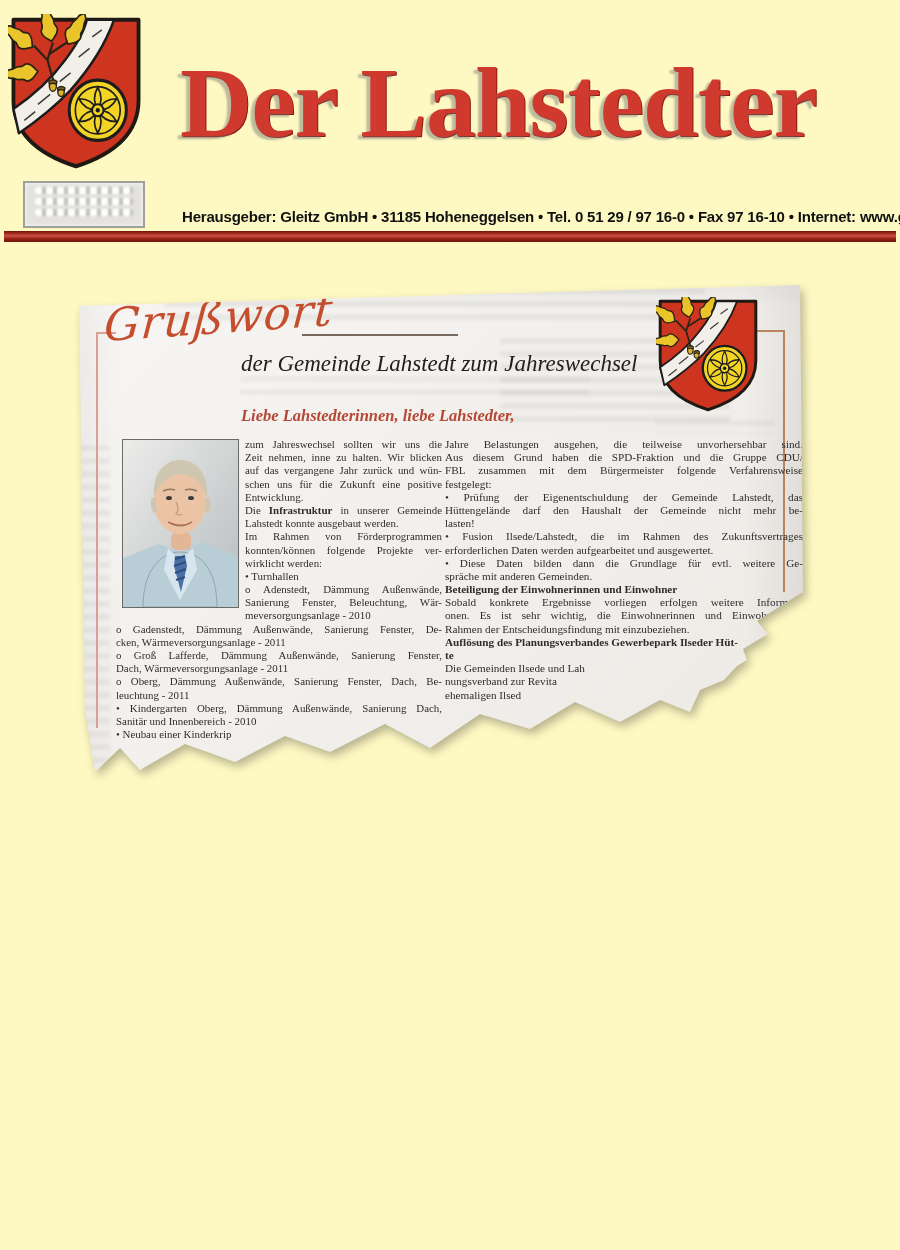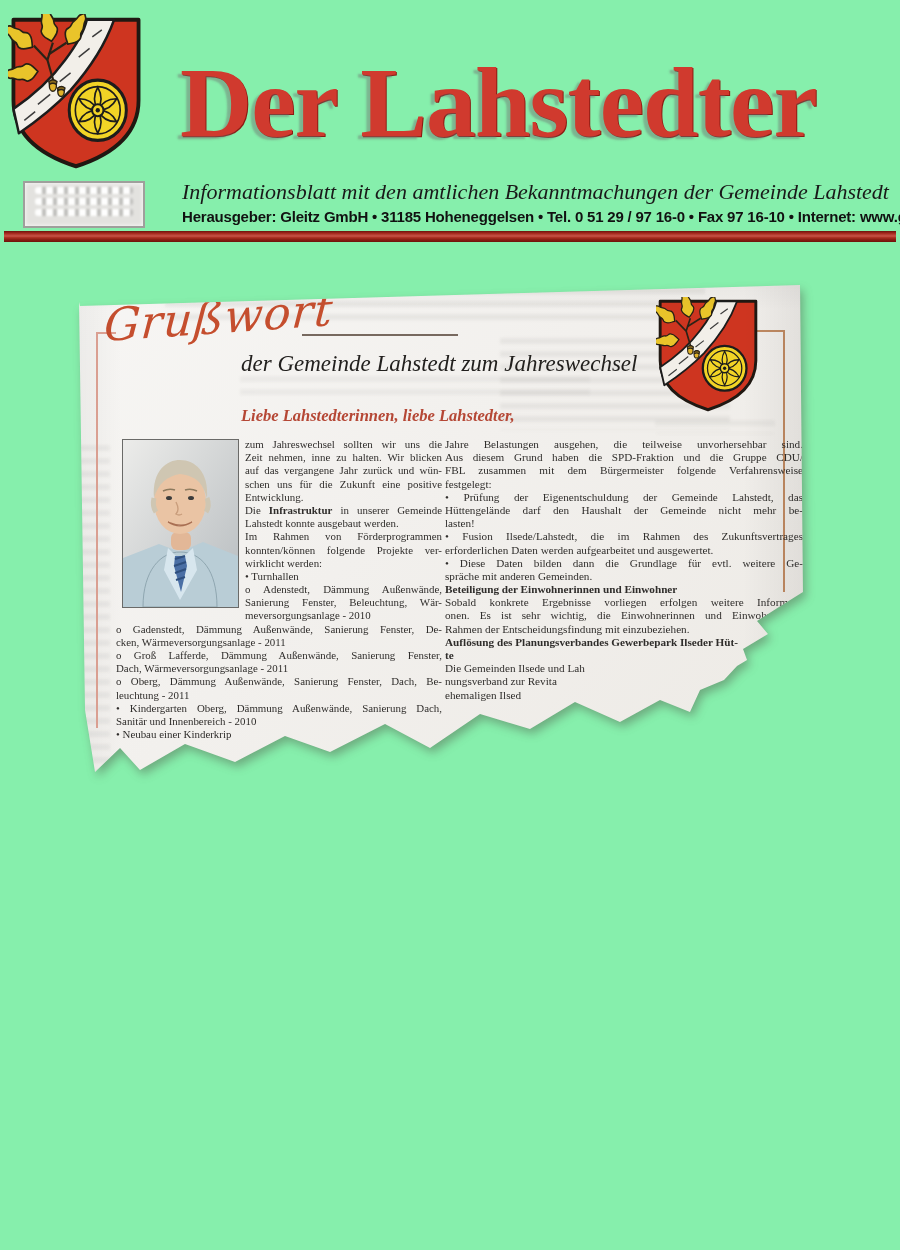--- a/index.html
+++ b/index.html
@@ -3,7 +3,7 @@
 <meta charset="utf-8">
 <style>
   html,body{margin:0;padding:0;background:#e9e9e9;}
-  .page{position:relative;width:900px;height:1250px;background:#86efac;overflow:hidden;
+  .page{position:relative;width:900px;height:1250px;background:#fef9c3;overflow:hidden;
         font-family:"Liberation Serif",serif;}
   
   .shield-lg{position:absolute;left:8px;top:14px;width:136px;height:158px;}

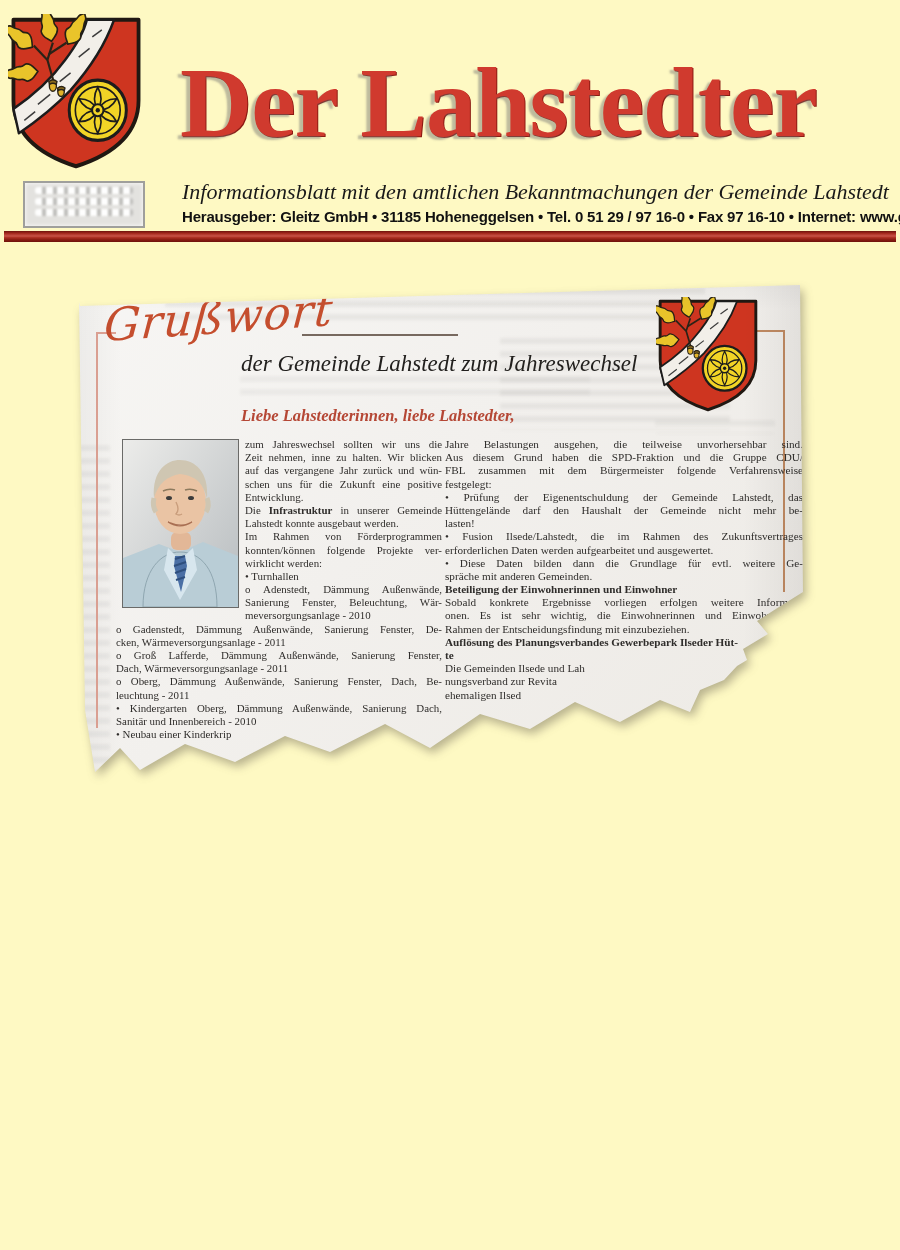--- a/index.html
+++ b/index.html
@@ -119,7 +119,6 @@
     </svg>
 
   <div class="mast-title">Der Lahstedter</div>
-  <div class="mast-sub">Informationsblatt mit den amtlichen Bekanntmachungen der Gemeinde Lahstedt</div>
   <div class="mast-pub">Herausgeber: Gleitz GmbH • 31185 Hoheneggelsen • Tel. 0 51 29 / 97 16-0 • Fax 97 16-10 • Internet: www.gleitz-online.de</div>
   <div class="stamp">
       <i></i>

